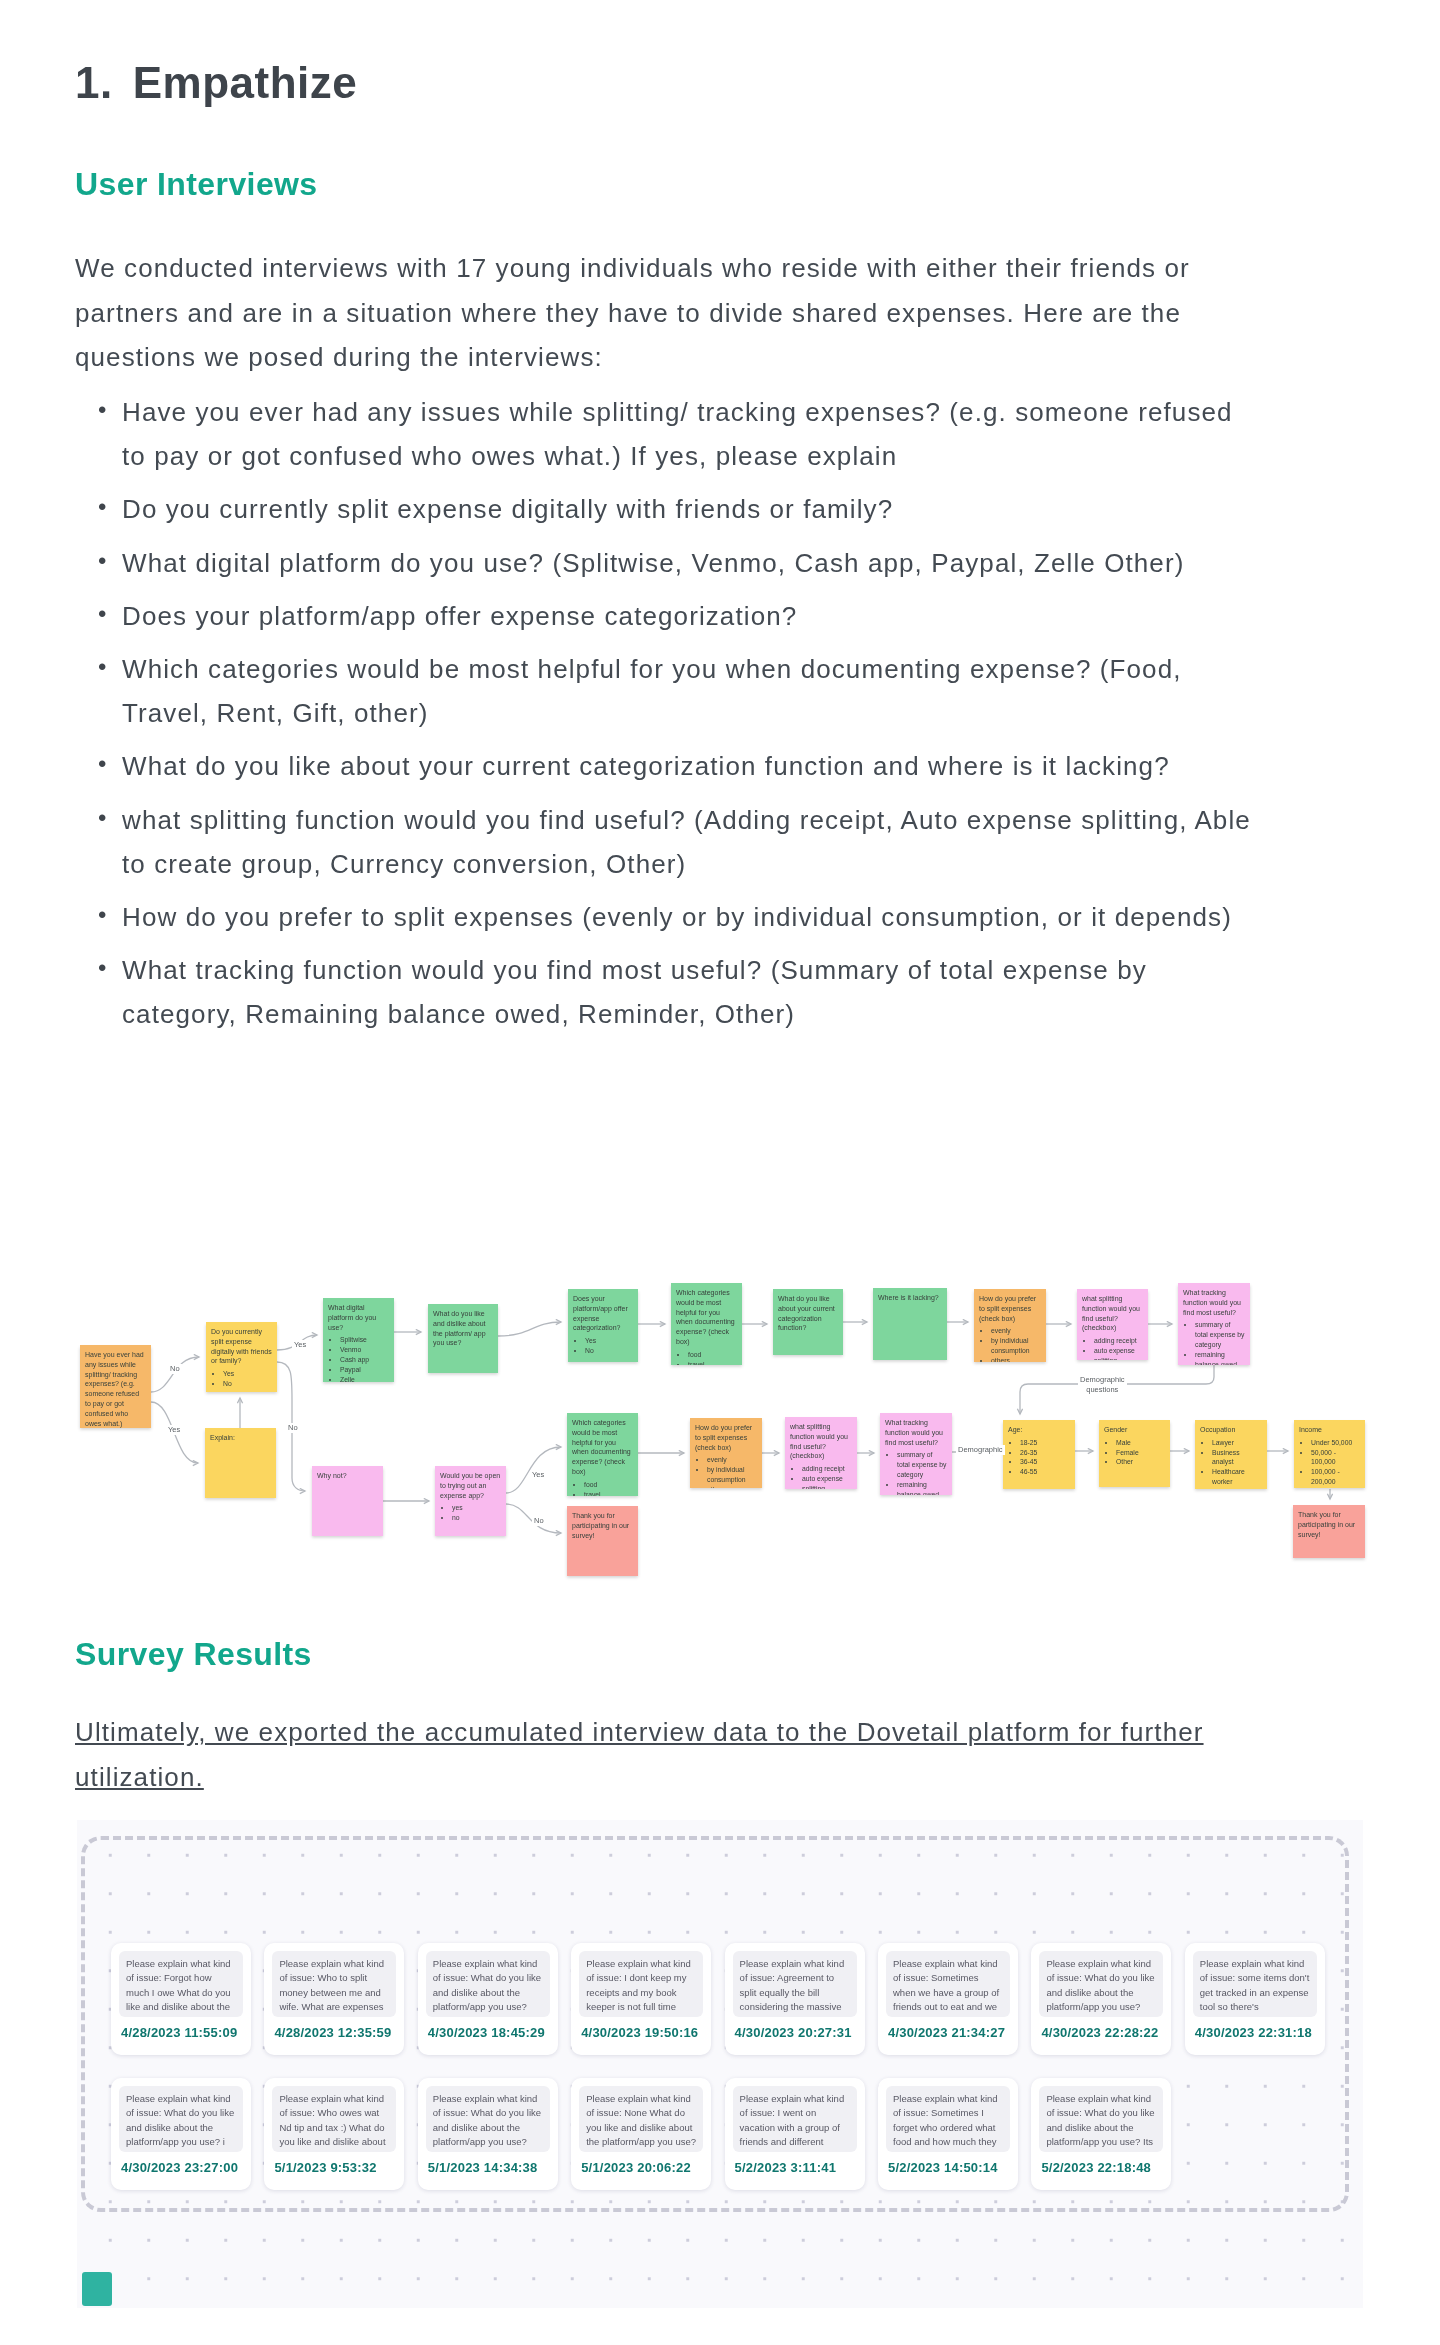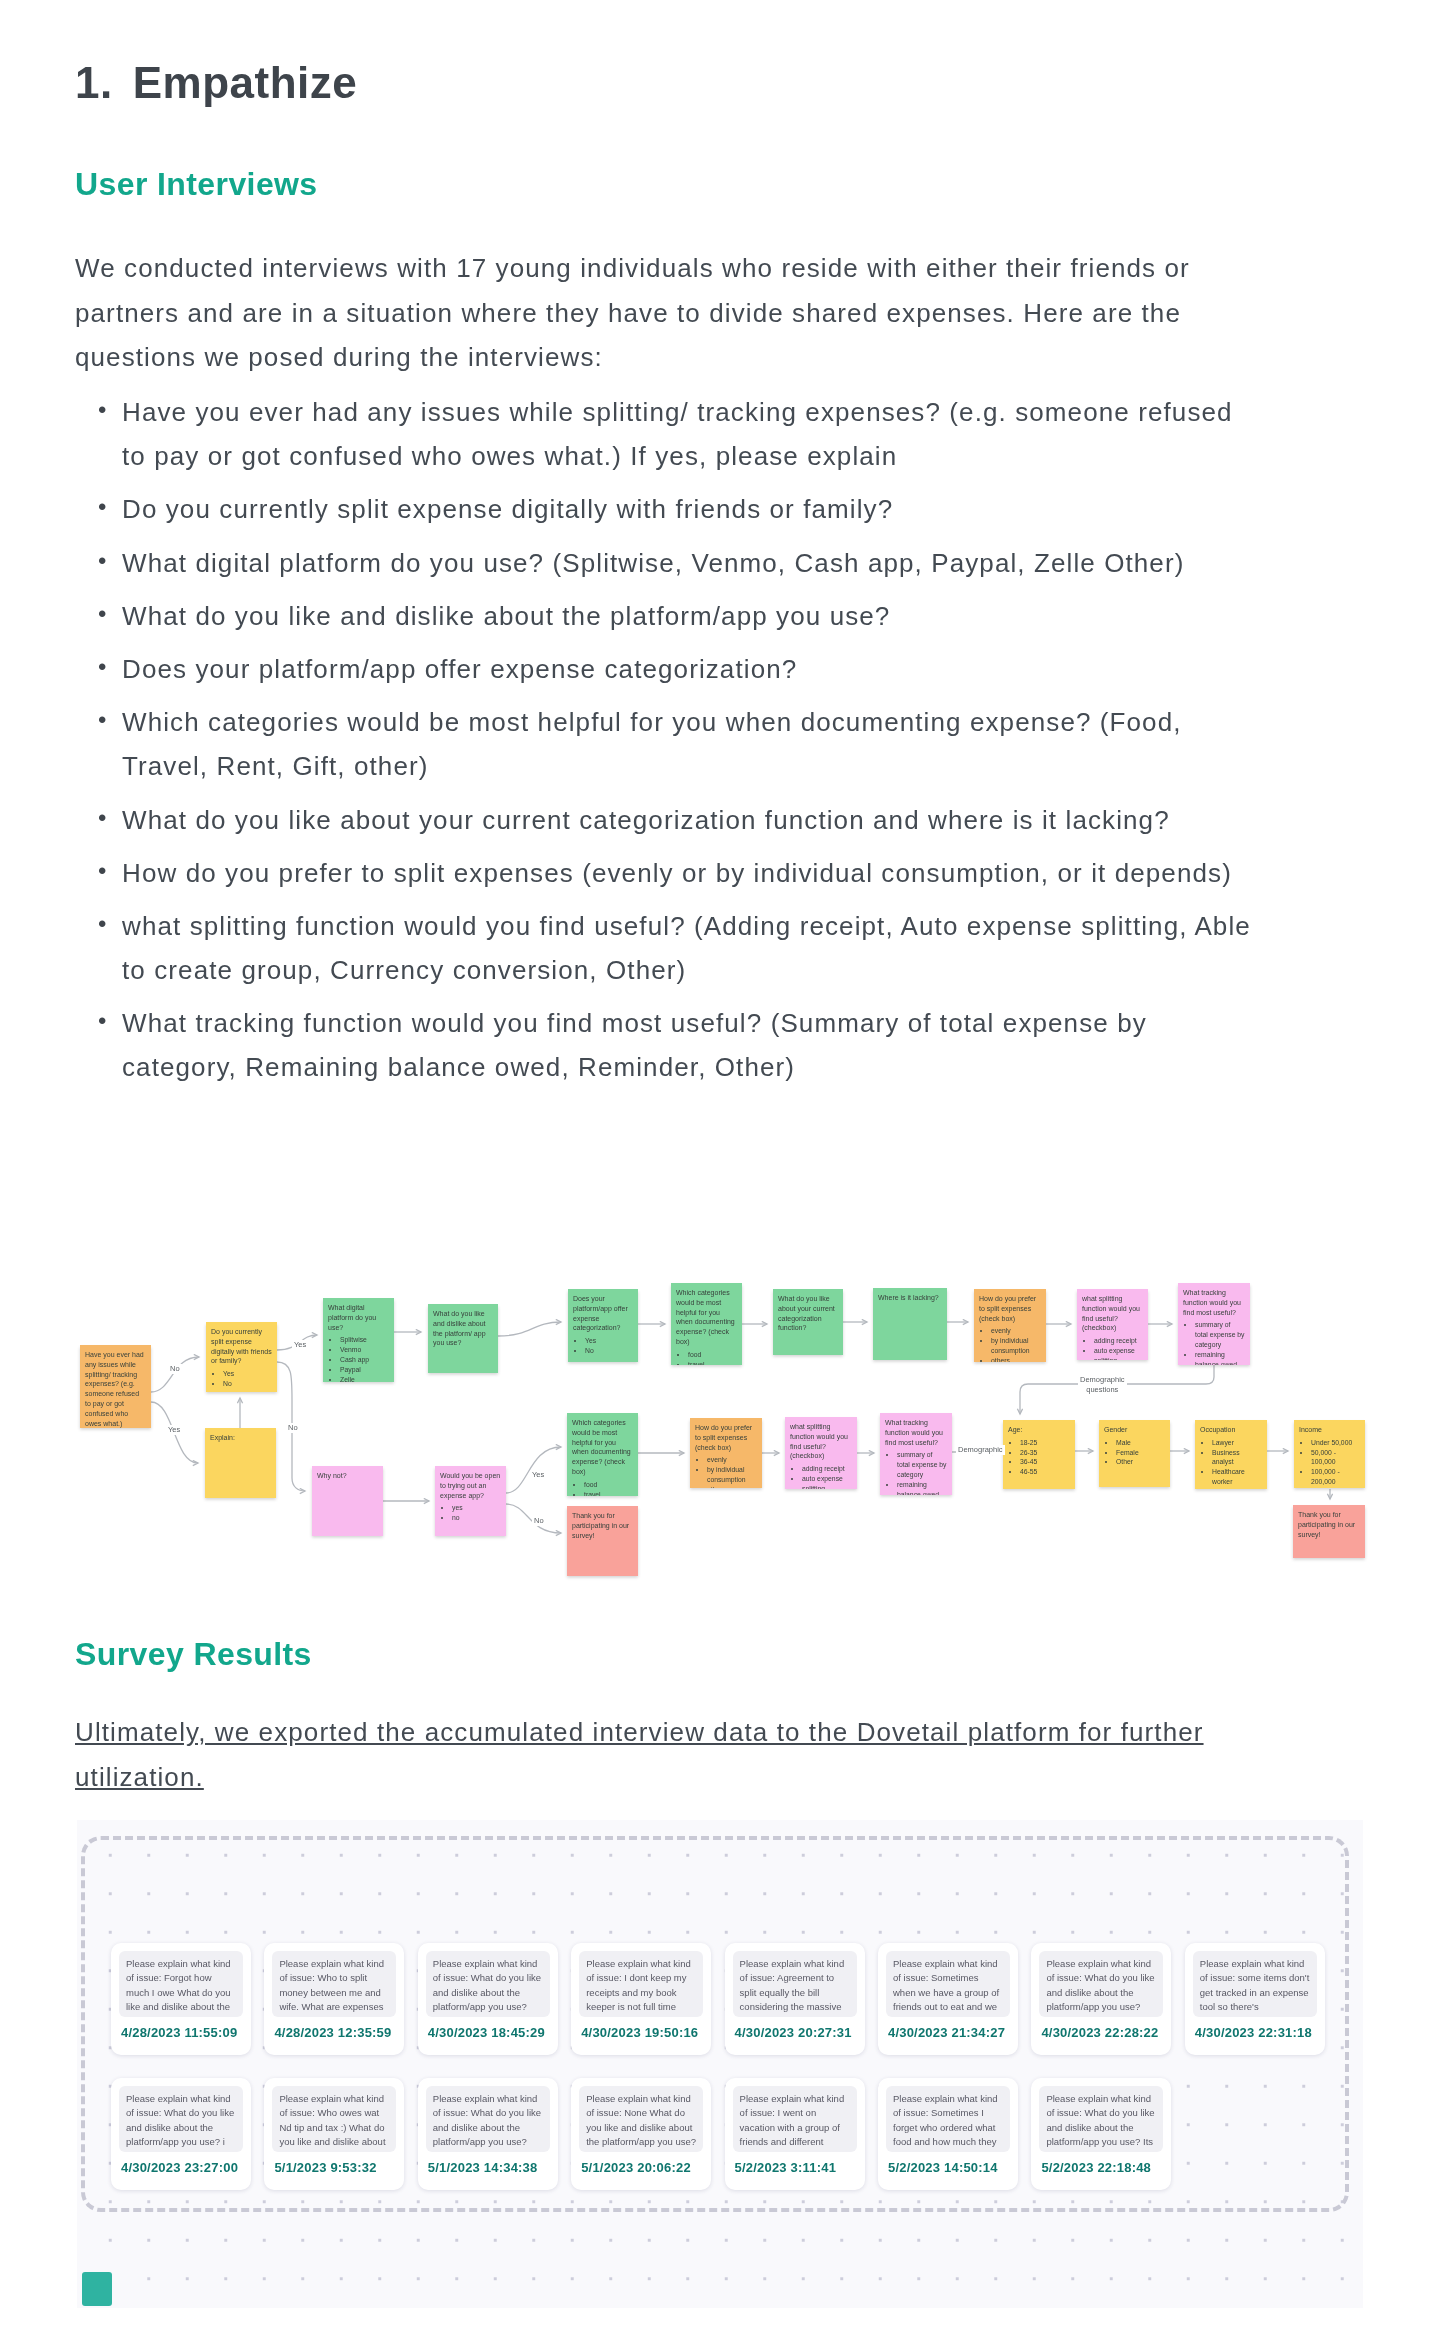--- a/index.html
+++ b/index.html
@@ -74,7 +74,6 @@
       <li>Have you ever had any issues while splitting/ tracking expenses? (e.g. someone refused to pay or got confused who owes what.) If yes, please explain</li>
       <li>Do you currently split expense digitally with friends or family?</li>
       <li>What digital platform do you use? (Splitwise, Venmo, Cash app, Paypal, Zelle Other)</li>
-      <li>What do you like and dislike about the platform/app you use?</li>
       <li>Does your platform/app offer expense categorization?</li>
       <li>Which categories would be most helpful for you when documenting expense? (Food, Travel, Rent, Gift, other)</li>
       <li>What do you like about your current categorization function and where is it lacking?</li>

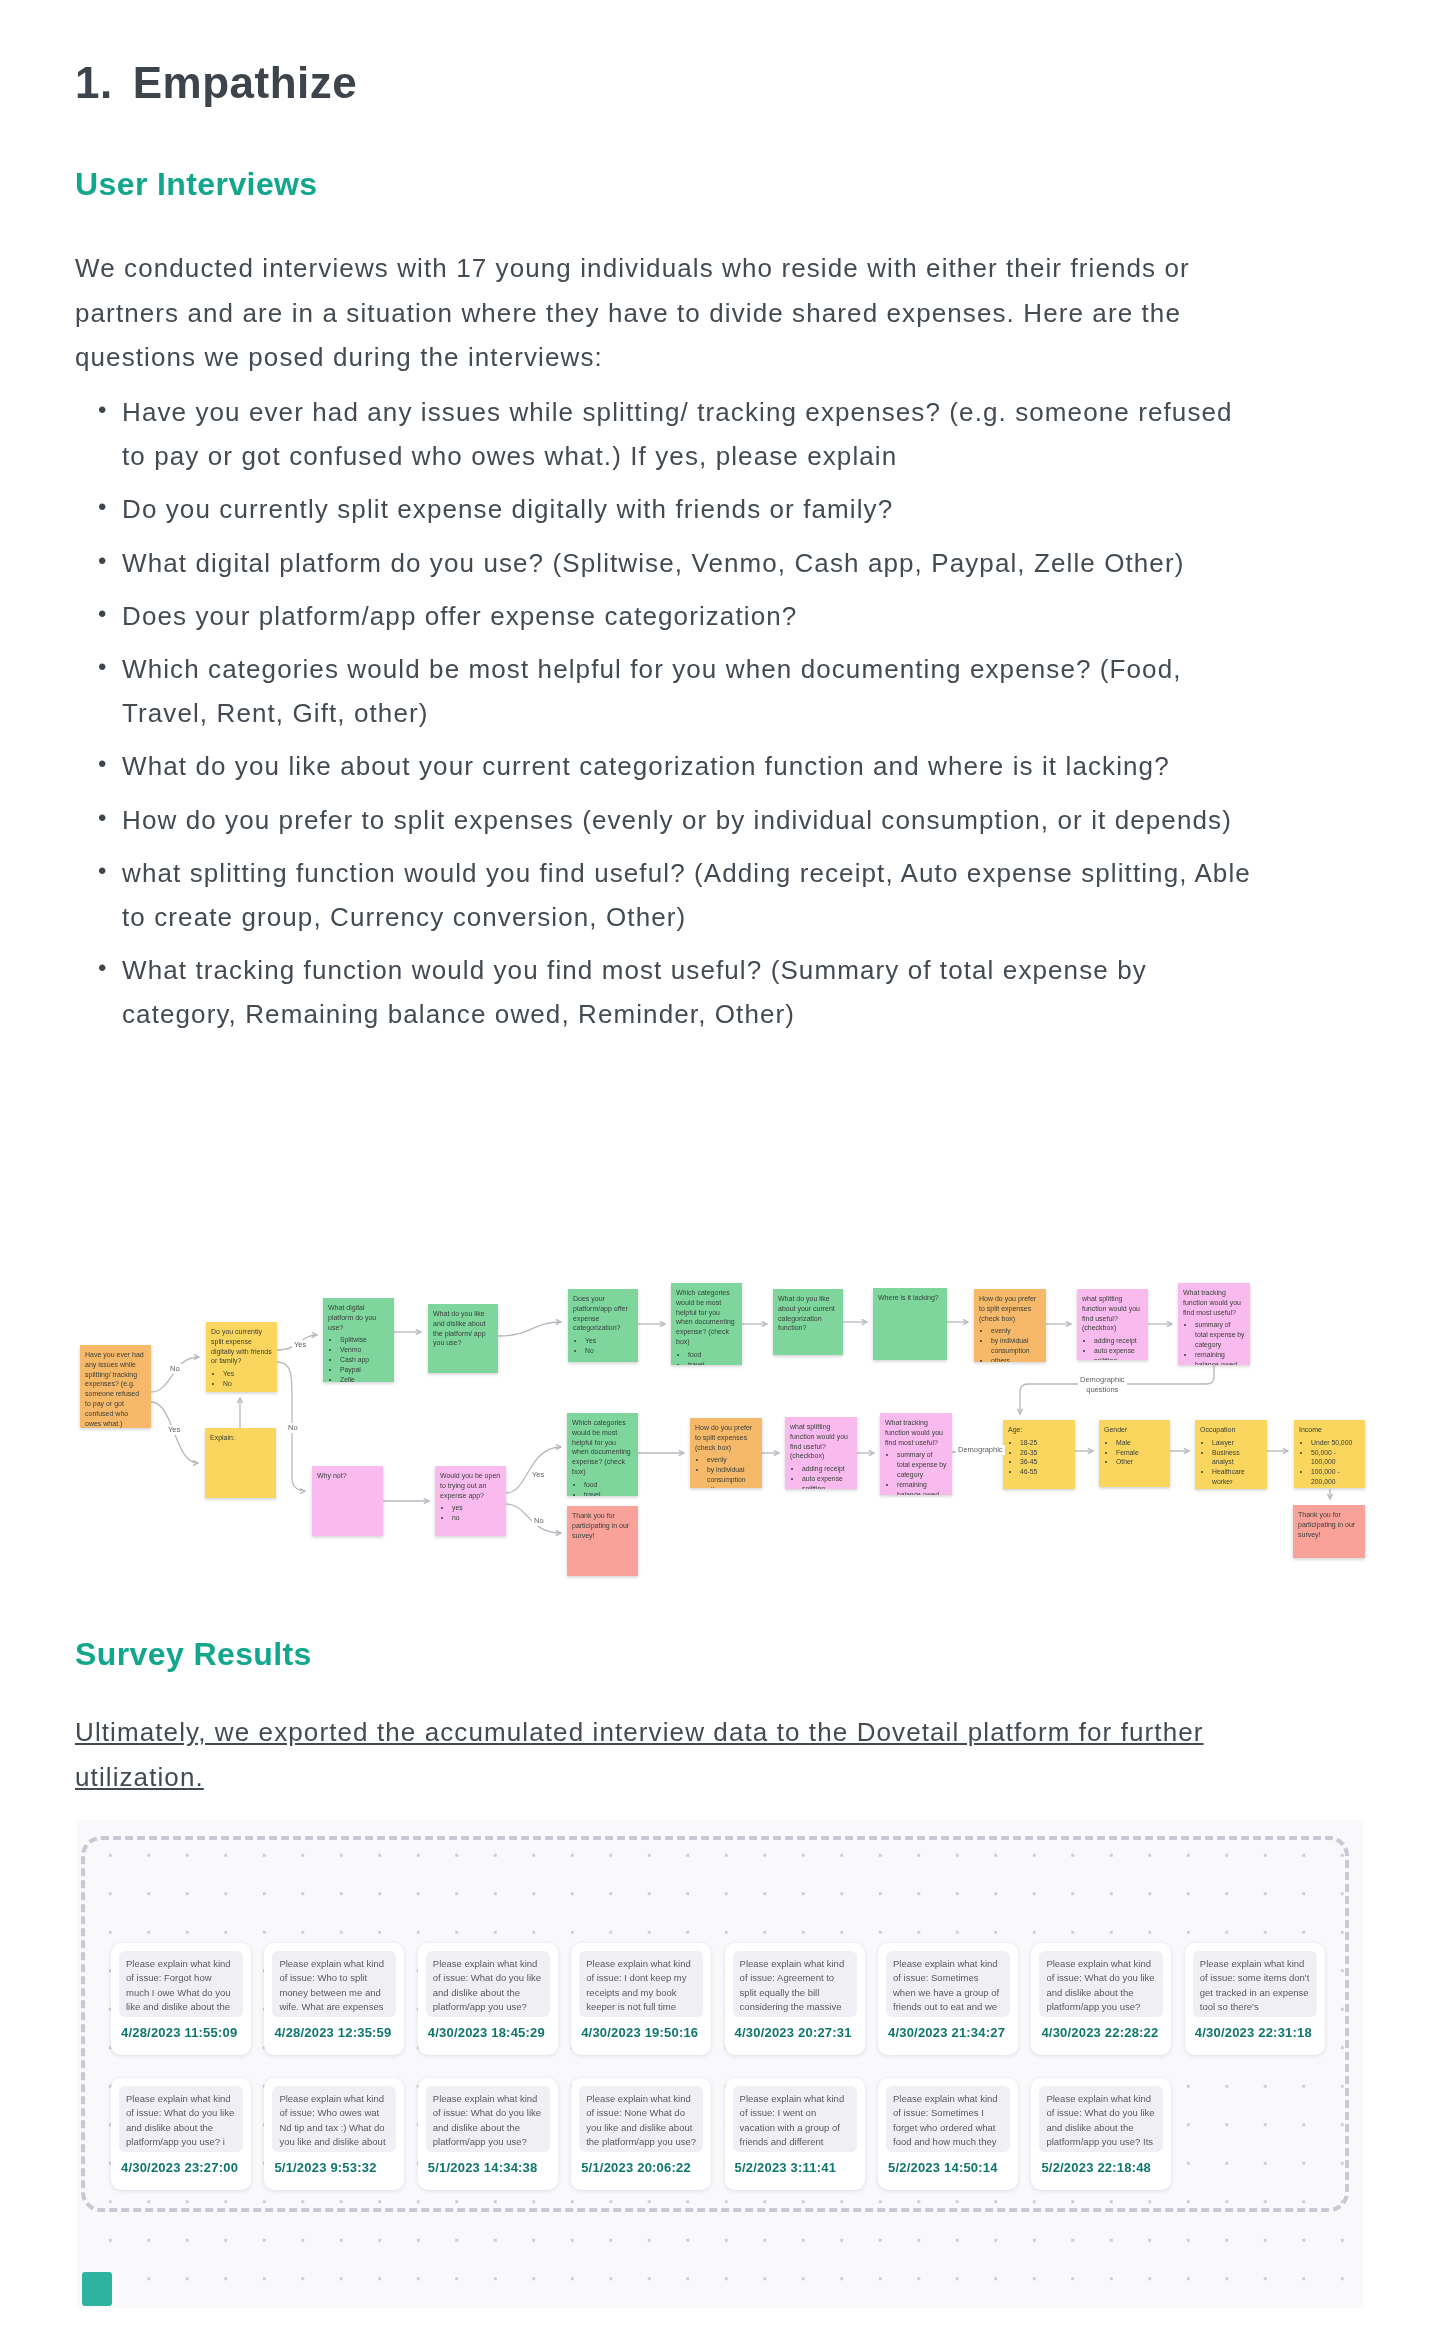--- a/index.html
+++ b/index.html
@@ -77,8 +77,8 @@
       <li>Does your platform/app offer expense categorization?</li>
       <li>Which categories would be most helpful for you when documenting expense? (Food, Travel, Rent, Gift, other)</li>
       <li>What do you like about your current categorization function and where is it lacking?</li>
+      <li>what splitting function would you find useful? (Adding receipt, Auto expense splitting, Able to create group, Currency conversion, Other)</li>
       <li>How do you prefer to split expenses (evenly or by individual consumption, or it depends)</li>
-      <li>what splitting function would you find useful? (Adding receipt, Auto expense splitting, Able to create group, Currency conversion, Other)</li>
       <li>What tracking function would you find most useful? (Summary of total expense by category, Remaining balance owed, Reminder, Other)</li>
     </ul>
 

